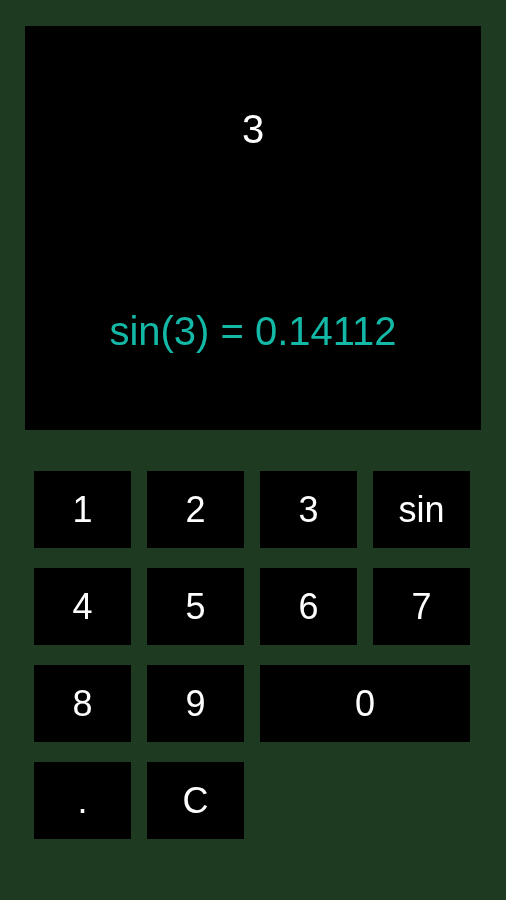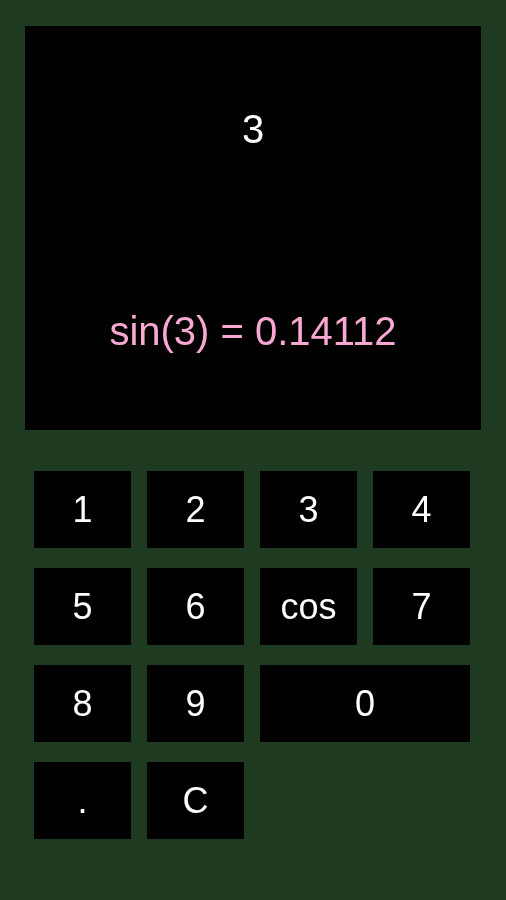--- a/index.html
+++ b/index.html
@@ -58,7 +58,7 @@
     box-sizing: border-box;
   }
   #display-result {
-    color: #f9a8d4;
+    color: #14b8a6;
     font-size: 40px;
     line-height: 1;
     font-family: "Liberation Sans", sans-serif;

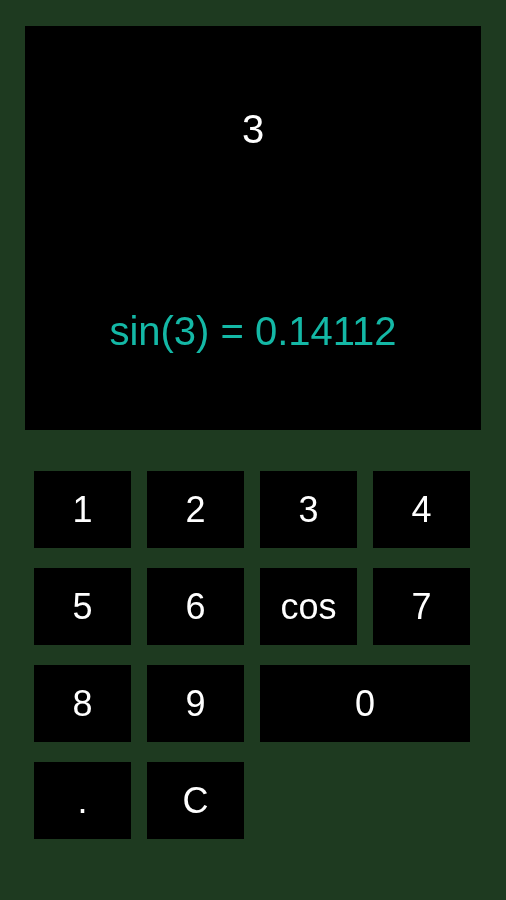--- a/index.html
+++ b/index.html
@@ -130,6 +130,9 @@
         <span class="key-label">3</span>
       </button>
       <button class="key" type="button">
+        <span class="key-label">sin</span>
+      </button>
+      <button class="key" type="button">
         <span class="key-label">4</span>
       </button>
       <button class="key" type="button">

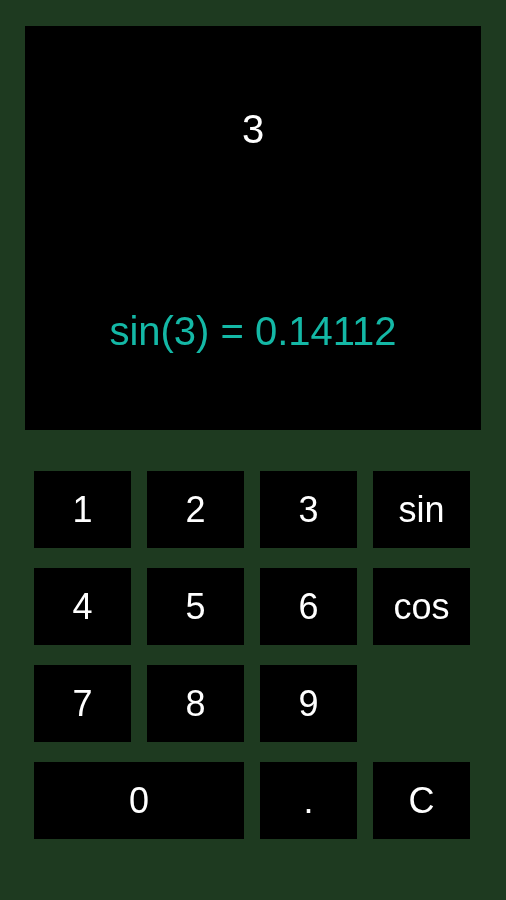--- a/index.html
+++ b/index.html
@@ -142,9 +142,6 @@
         <span class="key-label">6</span>
       </button>
       <button class="key" type="button">
-        <span class="key-label">cos</span>
-      </button>
-      <button class="key" type="button">
         <span class="key-label">7</span>
       </button>
       <button class="key" type="button">

